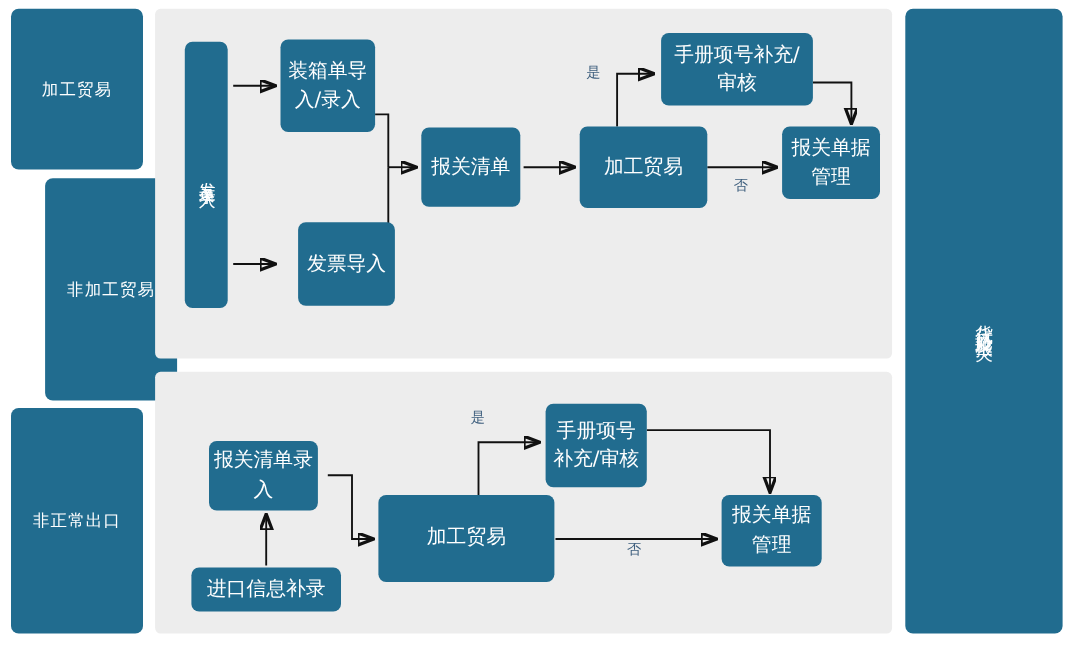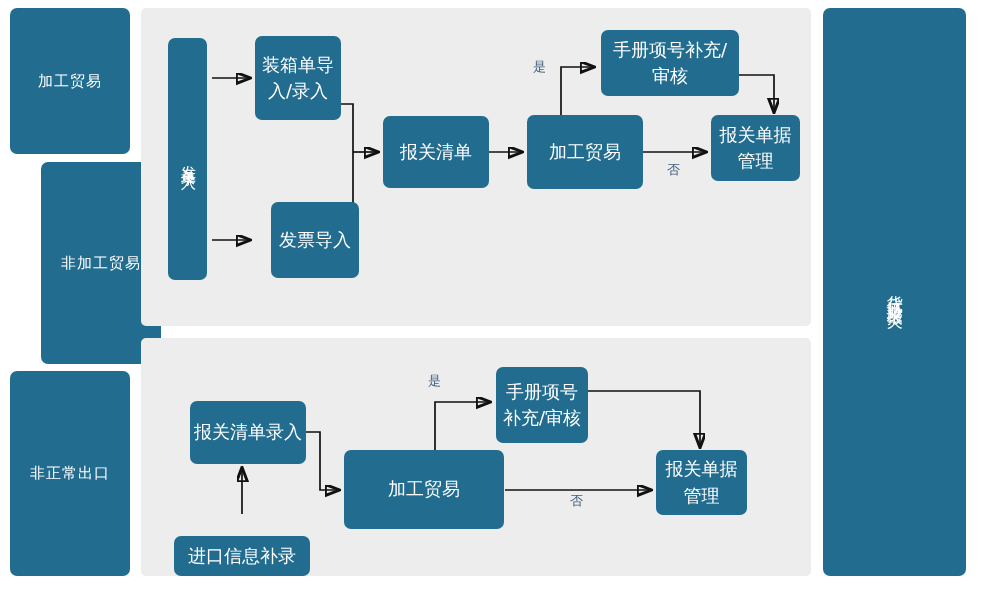--- a/index.html
+++ b/index.html
@@ -162,7 +162,7 @@
     <span>发票导入</span>
   </div>
 
-  <div class="node" style="left:383px; top:116px; width:106px; height:72px;">
+  <div class="node" style="left:383px; top:116px; width:90px; height:72px;">
     <span>报关清单</span>
   </div>
 

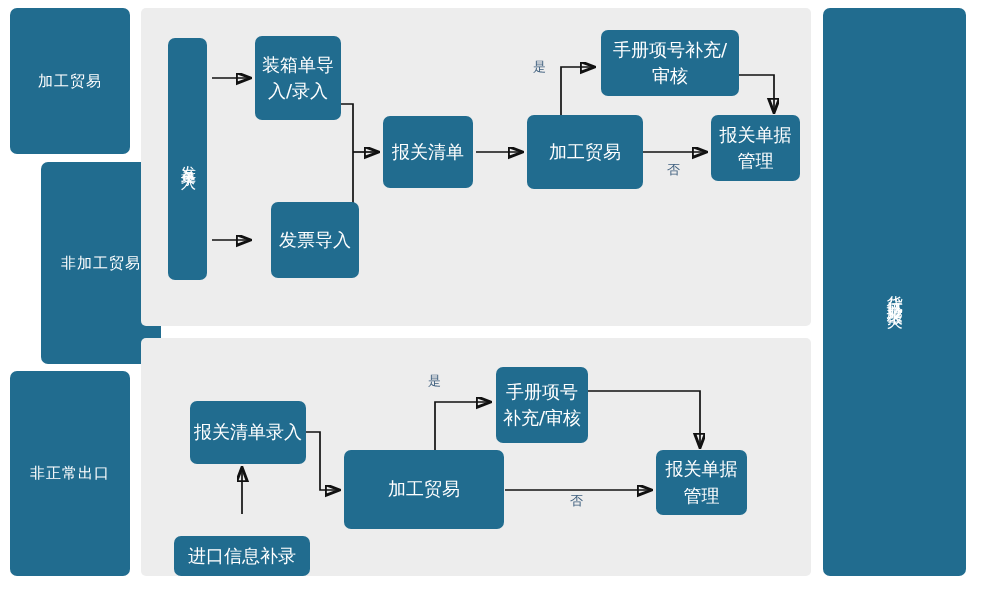--- a/index.html
+++ b/index.html
@@ -186,7 +186,7 @@
     <span>否</span>
   </div>
 
-  <div class="node" style="left:190px; top:401px; width:116px; height:63px;align-items:center;">
+  <div class="node" style="left:190px; top:401px; width:99px; height:63px;align-items:center;">
     <span>报关清单录入</span>
   </div>
 

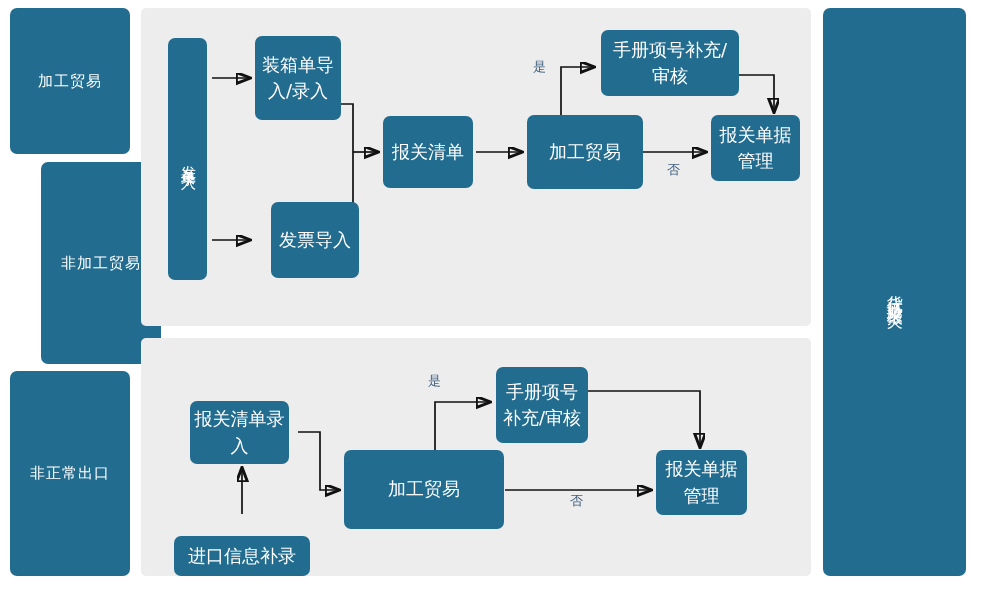--- a/index.html
+++ b/index.html
@@ -190,7 +190,7 @@
     <span>报关清单录入</span>
   </div>
 
-  <div class="node" style="left:174px; top:536px; width:136px; height:40px;">
+  <div class="node" style="left:174px; top:516px; width:136px; height:40px;">
     <span>进口信息补录</span>
   </div>
 

